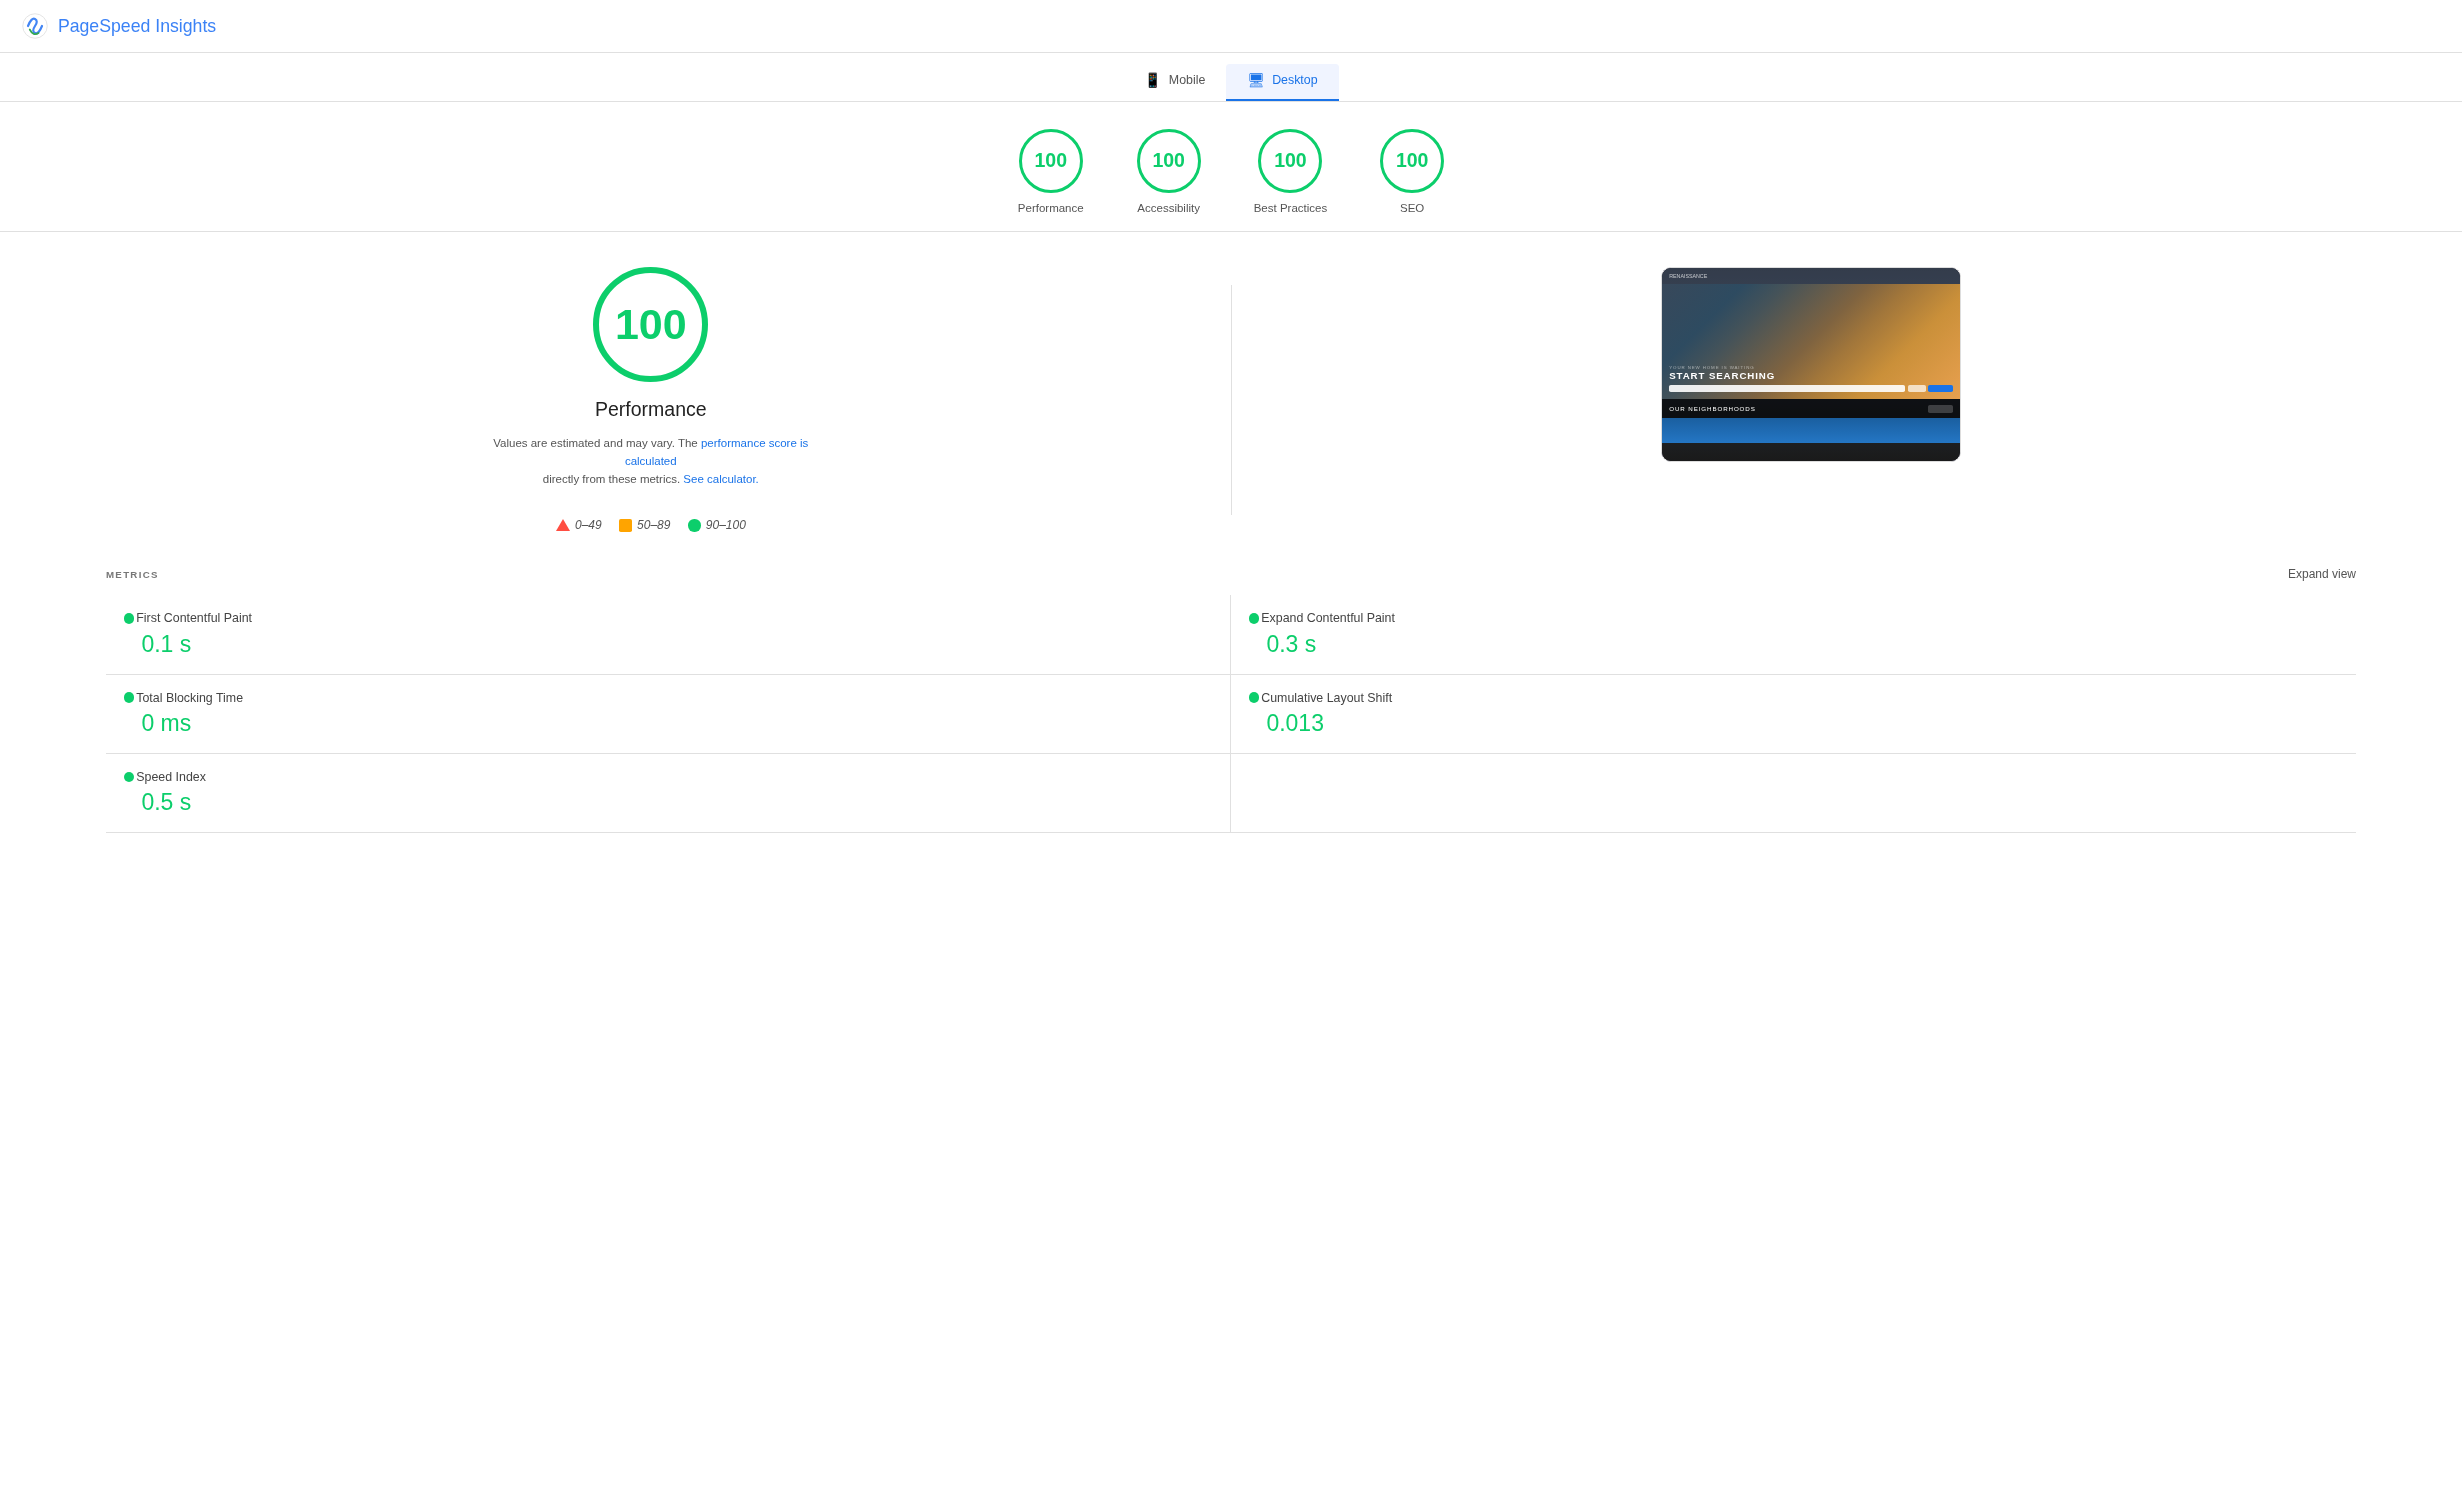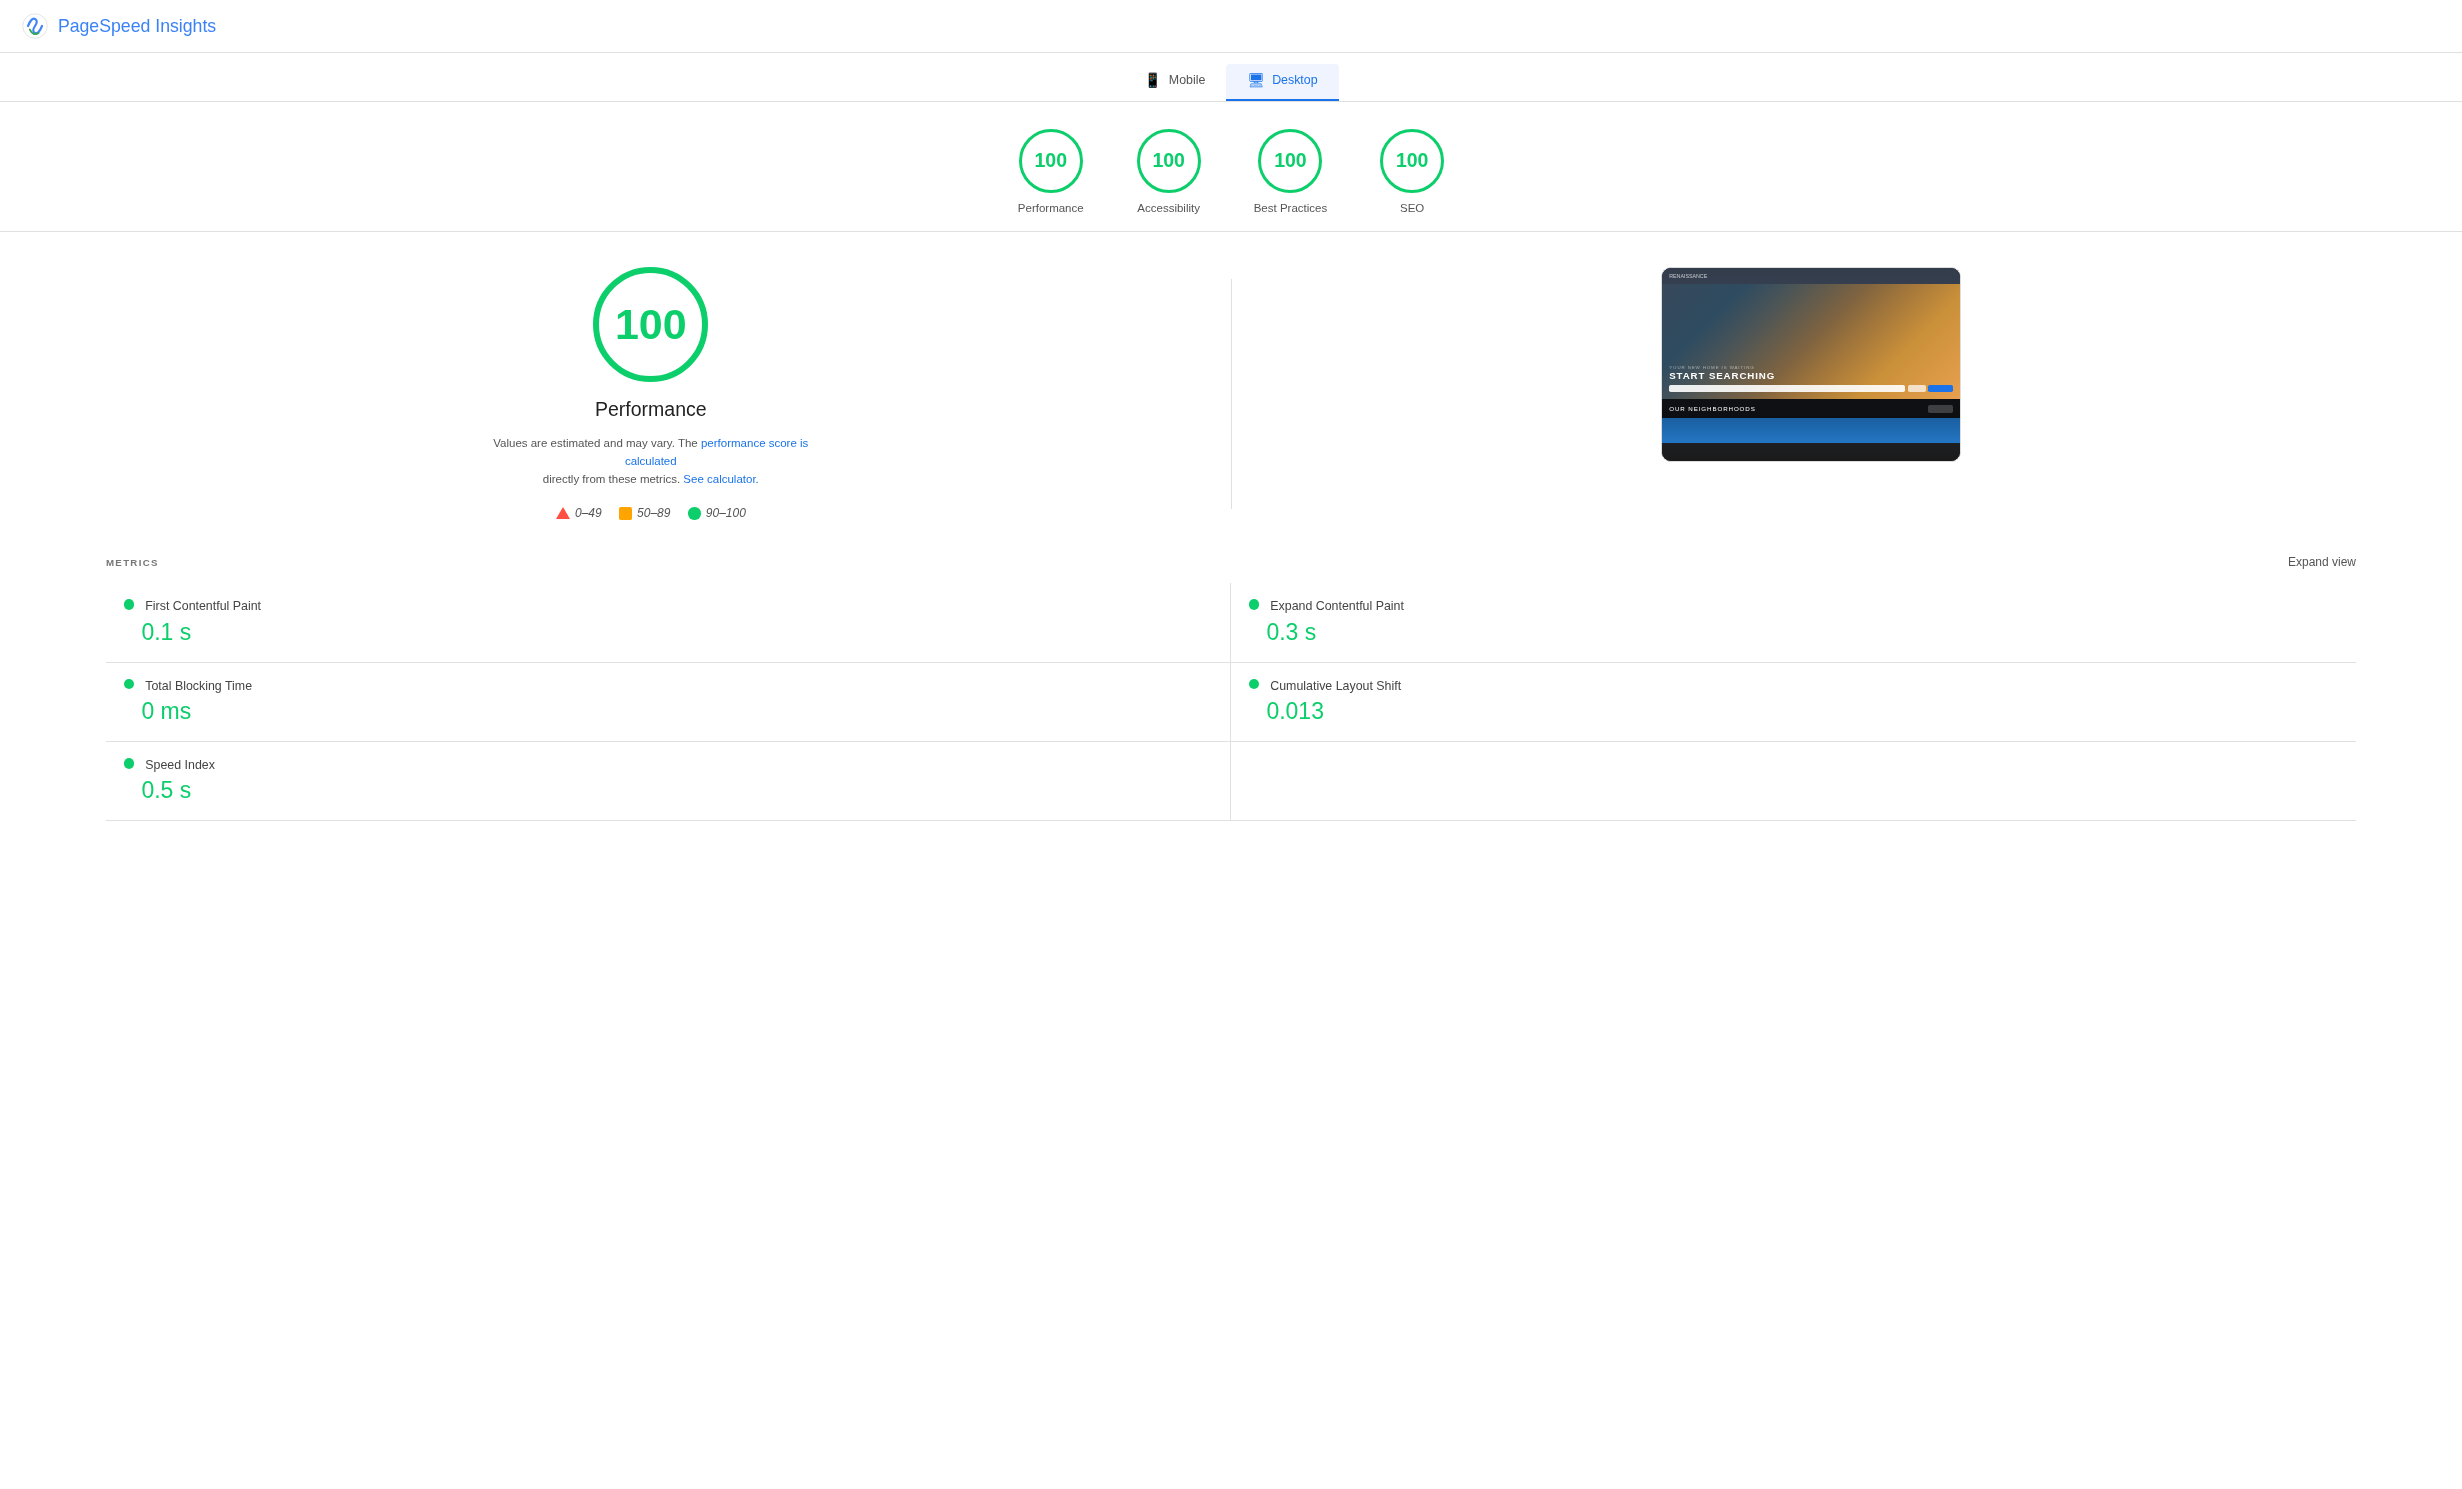--- a/index.html
+++ b/index.html
@@ -128,7 +128,7 @@
       text-align: center;
       max-width: 337px;
       line-height: 1.6;
-      margin-bottom: 14px;
+      margin-bottom: 26px;
     }
     .score-note a {
       color: #1a73e8;

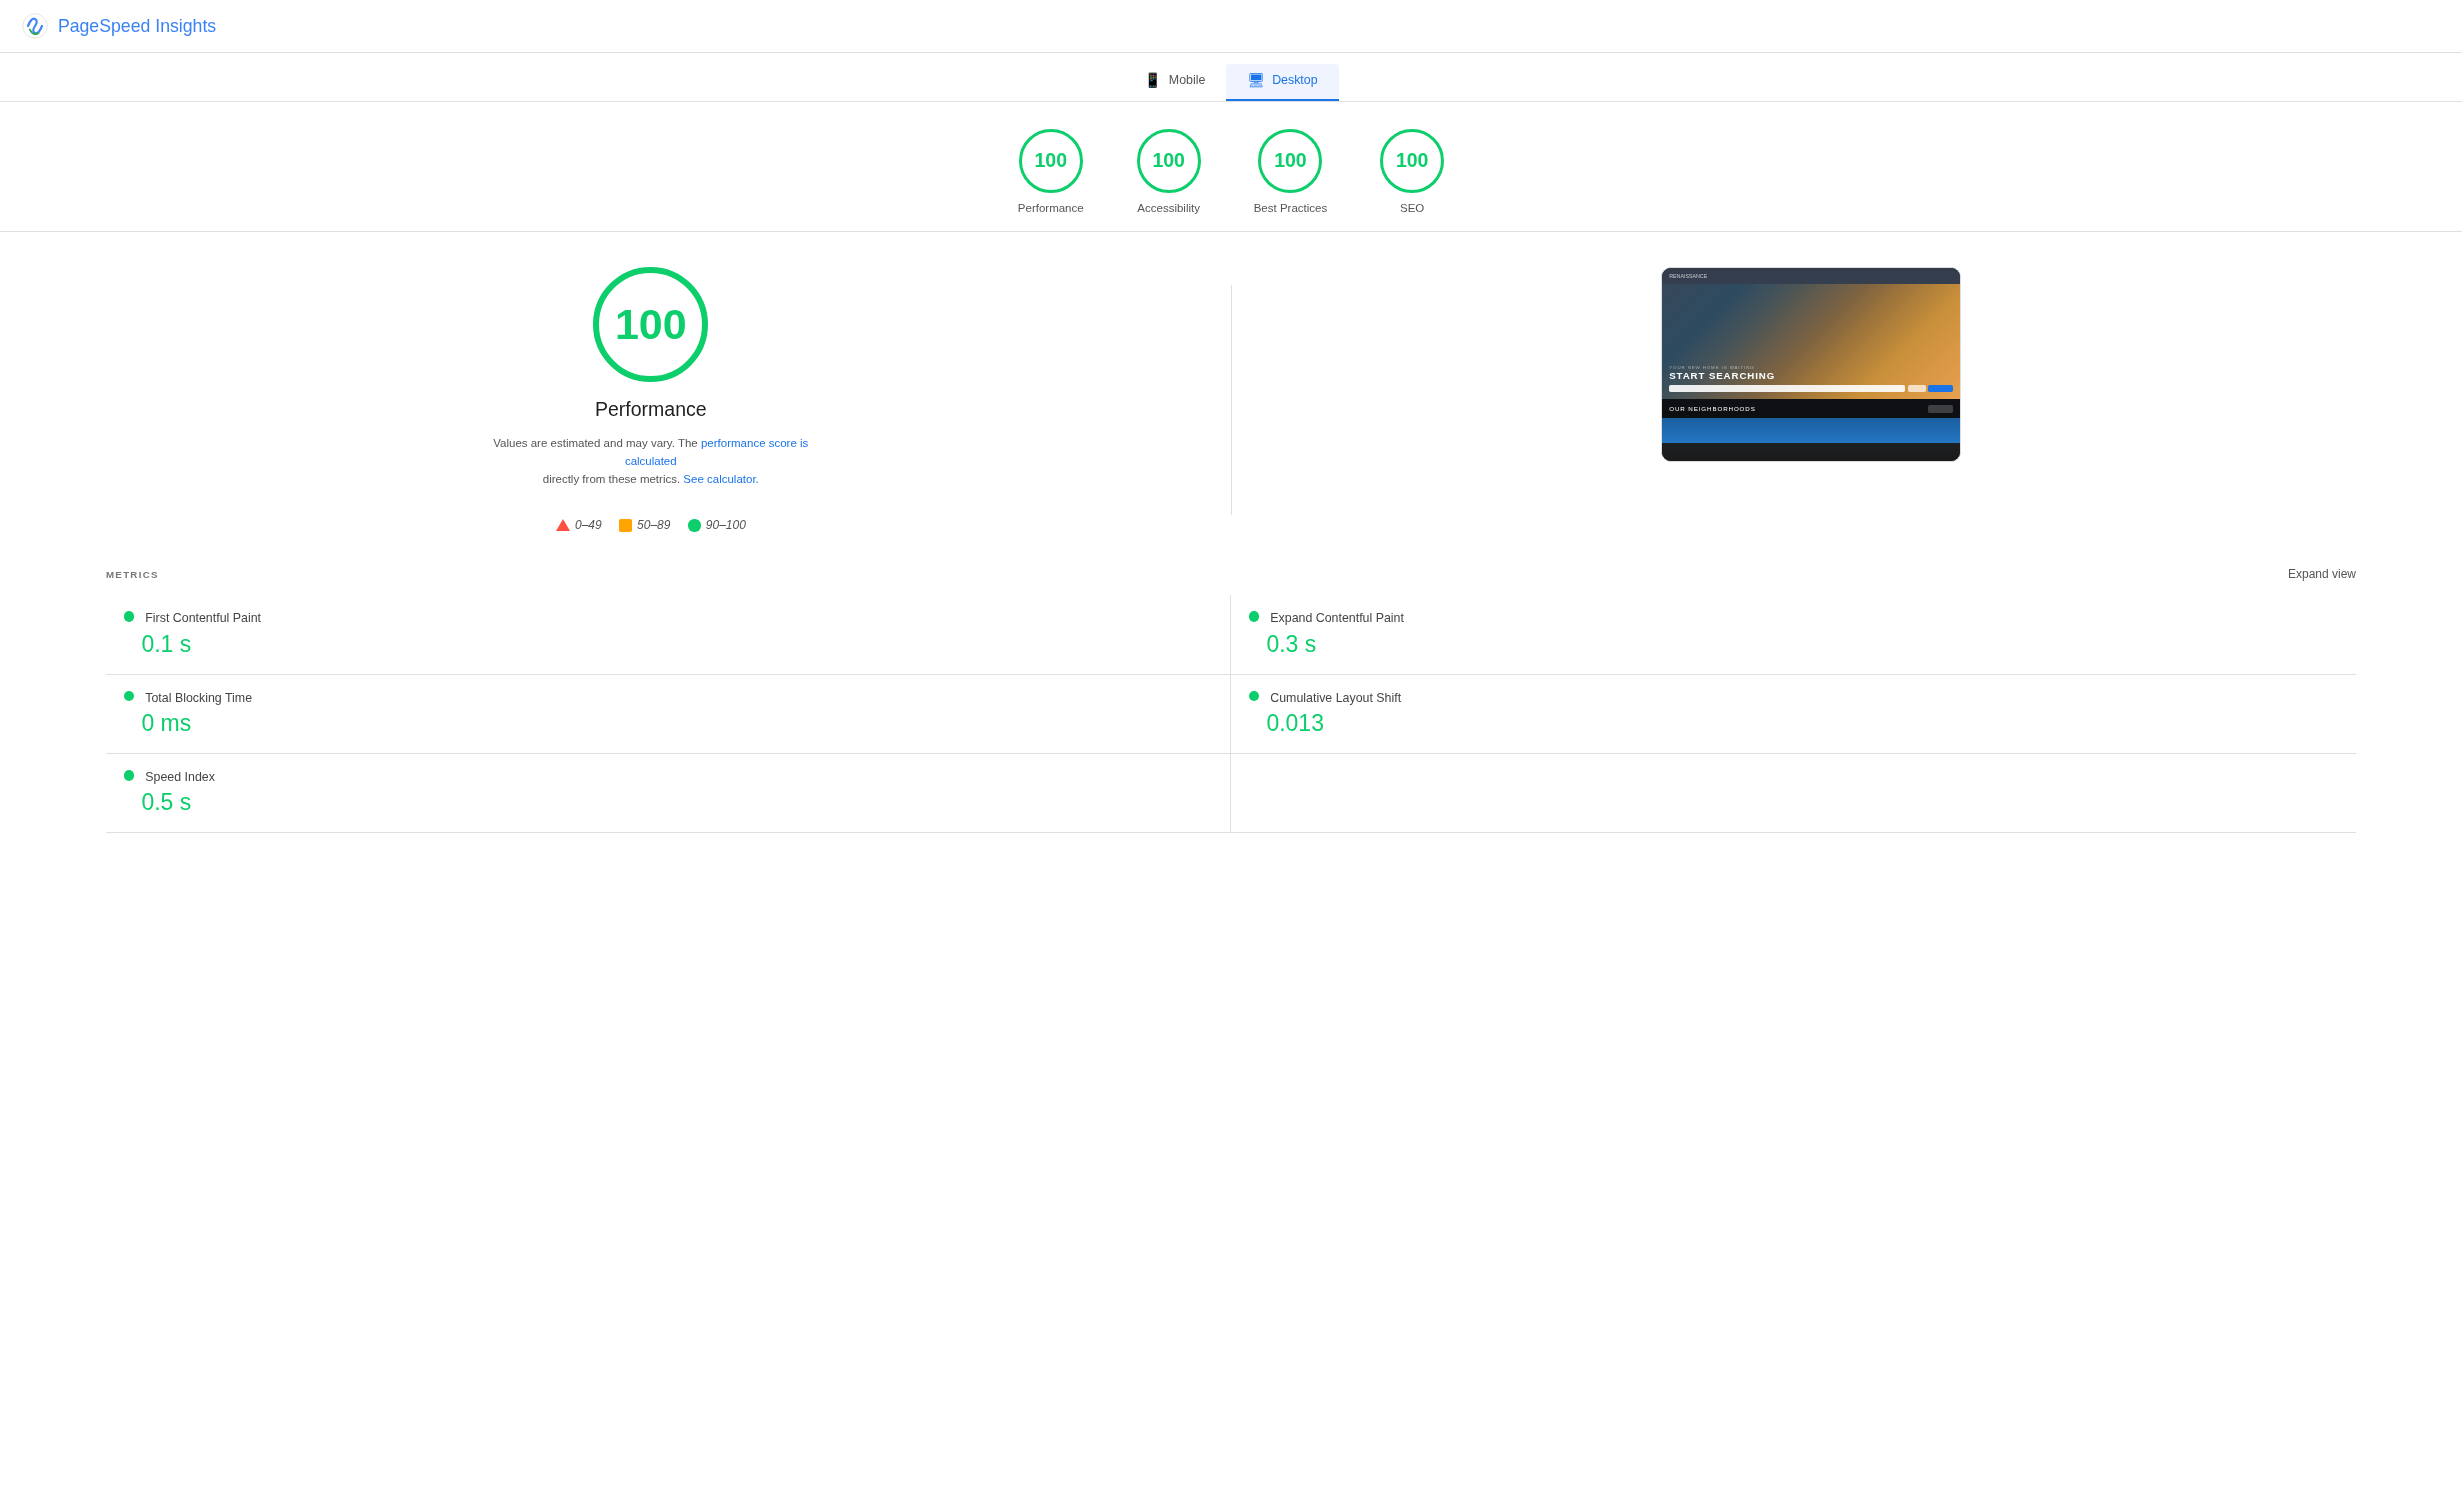--- a/index.html
+++ b/index.html
@@ -304,8 +304,8 @@
     }
     .metric-name-row {
       display: flex;
-      align-items: flex-start;
-      gap: 11px;
+      align-items: center;
+      gap: 2px;
       margin-bottom: 5.3px;
     }
     .metric-dot {

